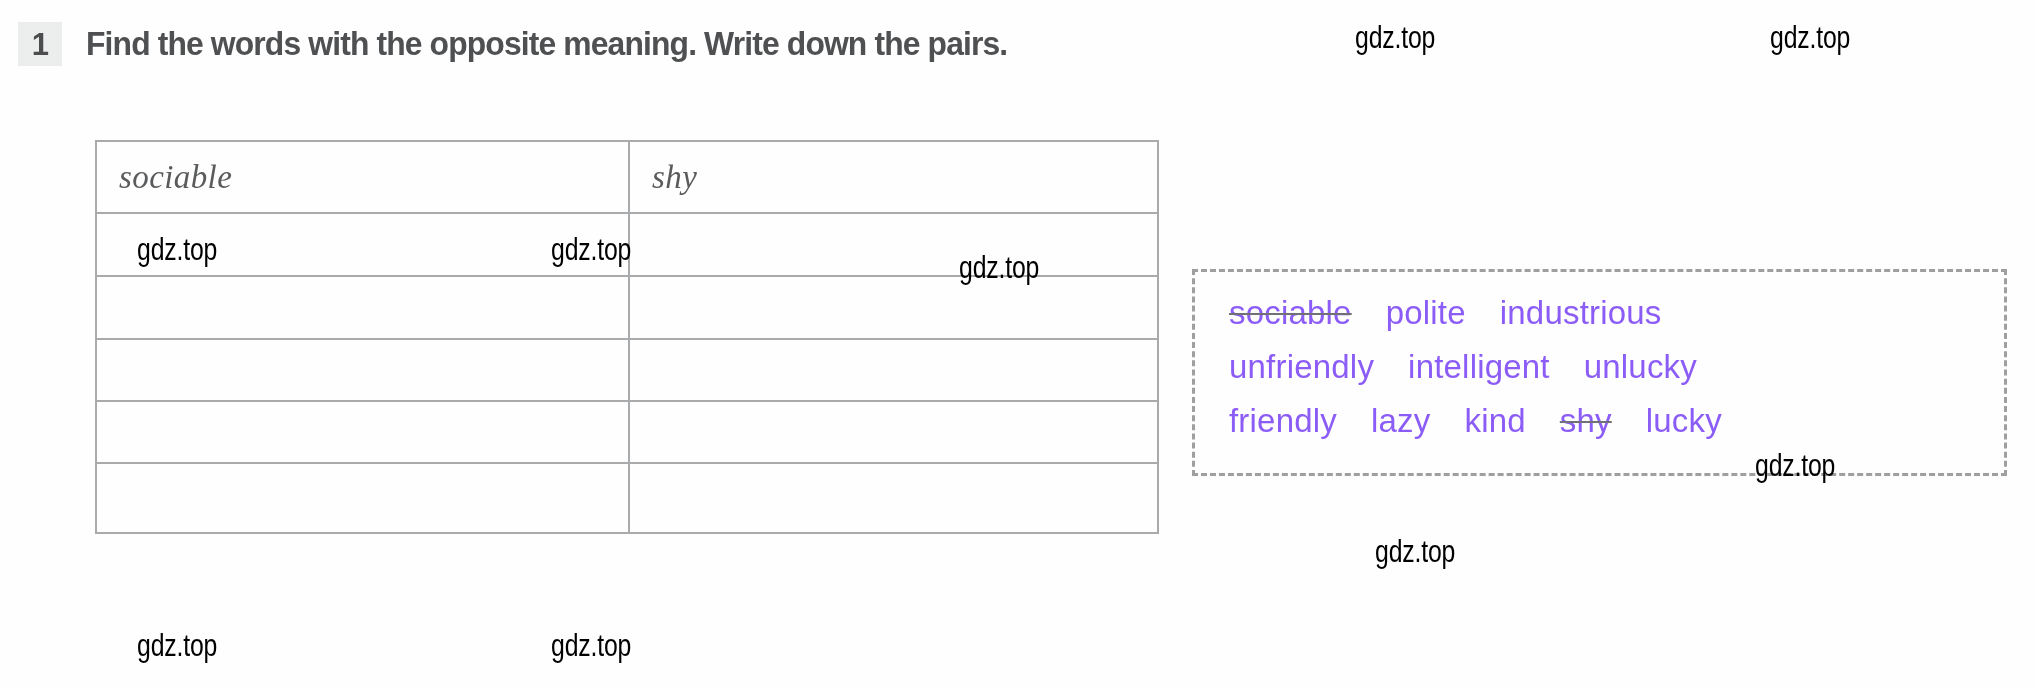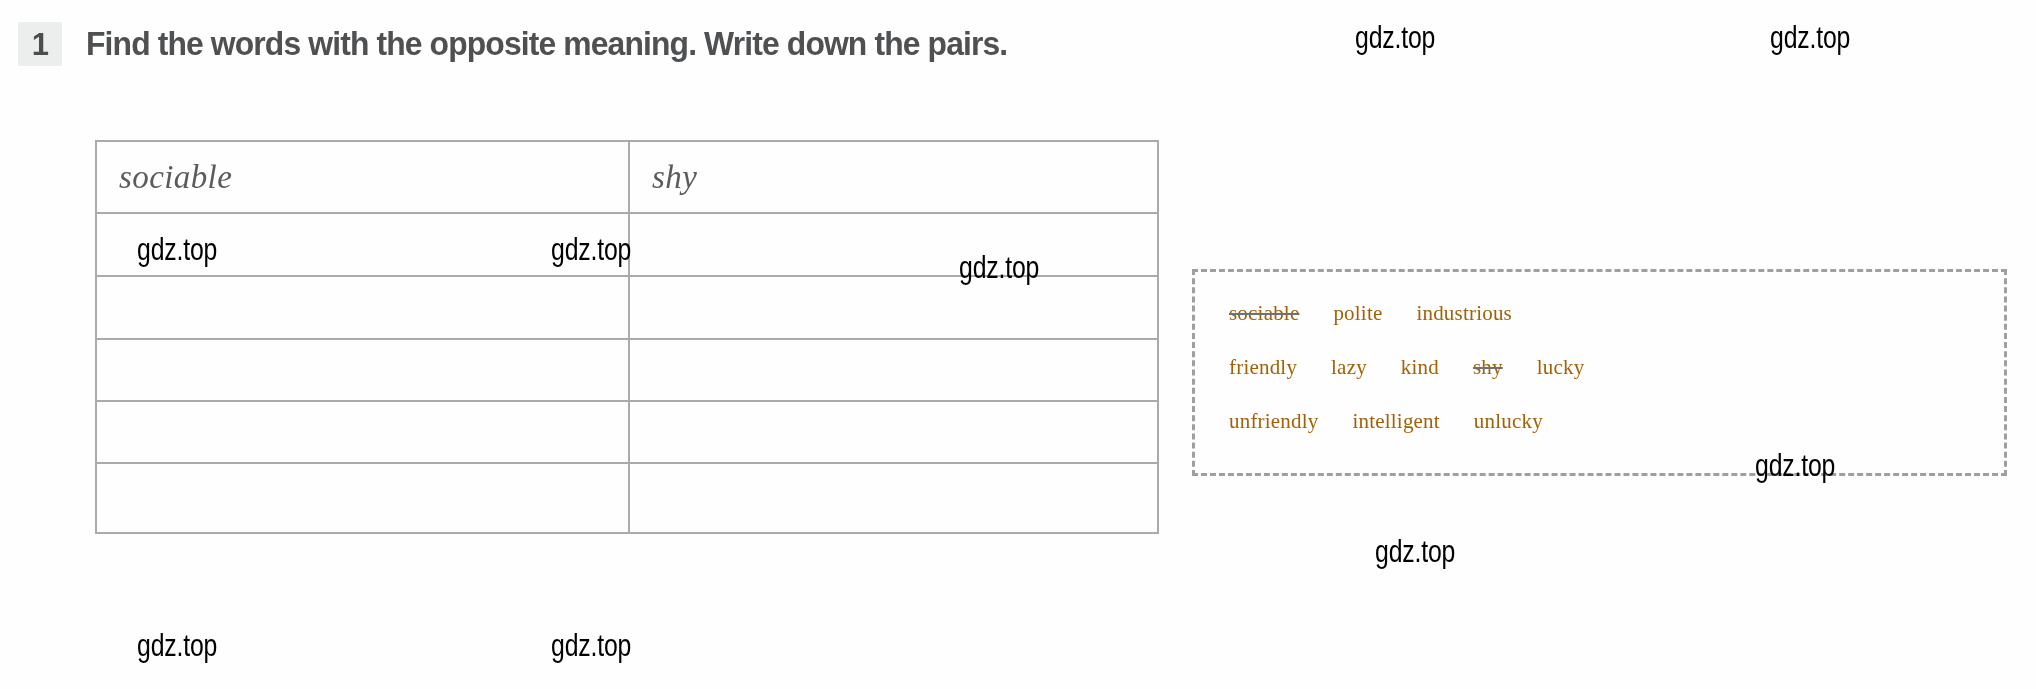--- a/index.html
+++ b/index.html
@@ -95,9 +95,9 @@
     padding: 14px 34px 10px 34px;
   }
   .wb-line {
-    font-family: Liberation Serif, serif;
-    font-size: 21px;
-    color: #a16207;
+    font-family: Liberation Sans, sans-serif;
+    font-size: 33px;
+    color: #8b5cf6;
     line-height: 54px;
     white-space: nowrap;
     letter-spacing: 0.2px;

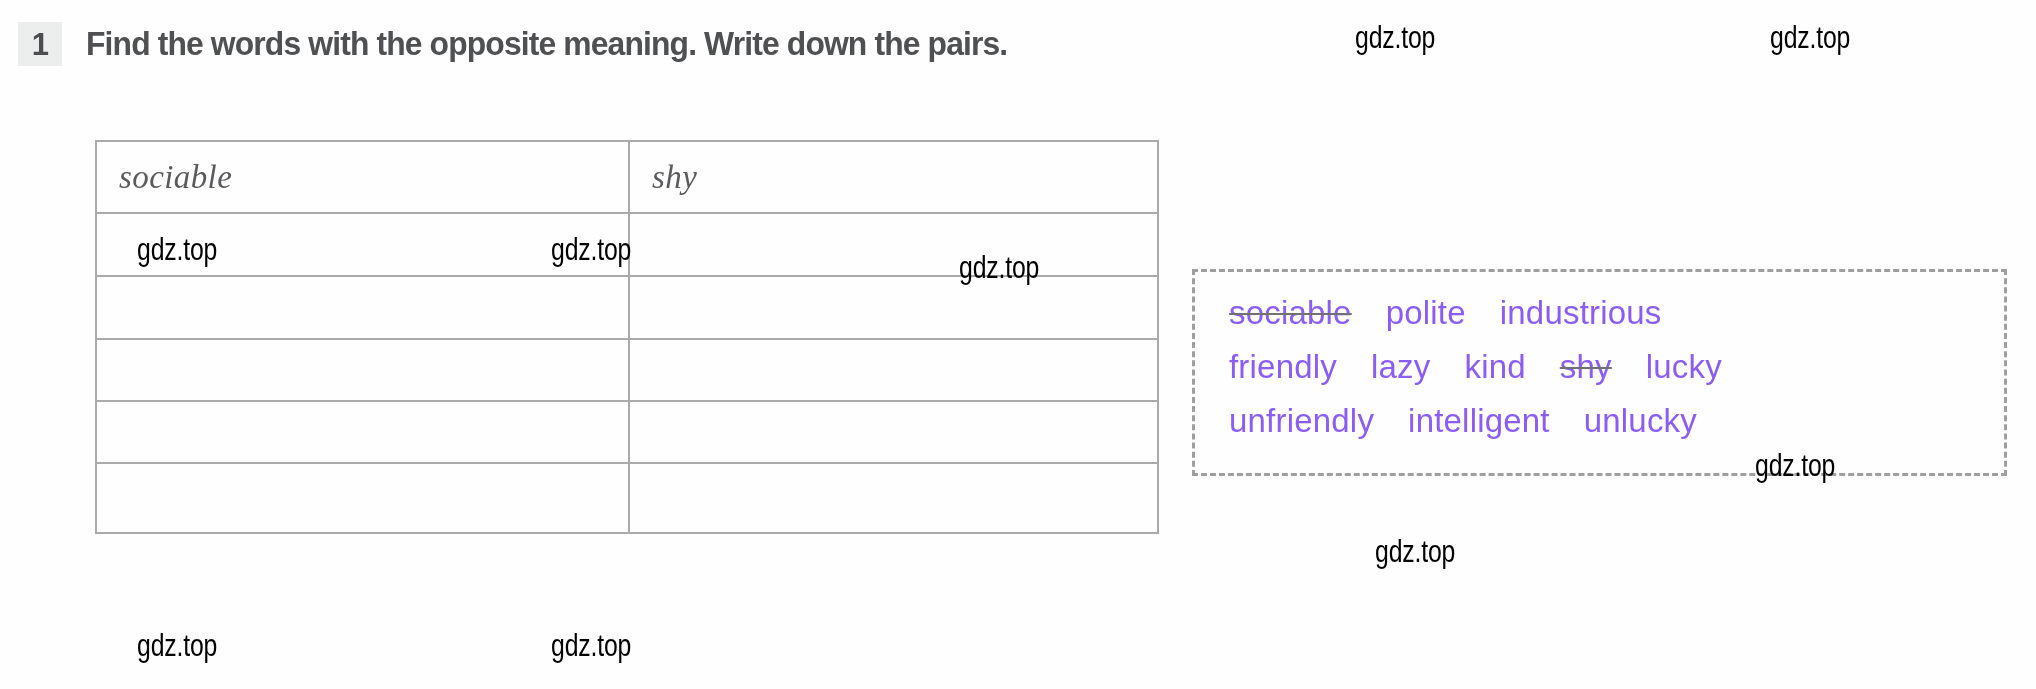--- a/index.html
+++ b/index.html
@@ -166,8 +166,8 @@
 
   <div id="word-bank">
       <div class="wb-line"><span class="wb-word struck">sociable</span><span class="wb-word">polite</span><span class="wb-word">industrious</span></div>
+      <div class="wb-line"><span class="wb-word">unfriendly</span><span class="wb-word">intelligent</span><span class="wb-word">unlucky</span></div>
       <div class="wb-line"><span class="wb-word">friendly</span><span class="wb-word">lazy</span><span class="wb-word">kind</span><span class="wb-word struck">shy</span><span class="wb-word">lucky</span></div>
-      <div class="wb-line"><span class="wb-word">unfriendly</span><span class="wb-word">intelligent</span><span class="wb-word">unlucky</span></div>
     </div>
 
 <div class="wm" style="left: 1355px; top: 20px;">gdz.top</div>

